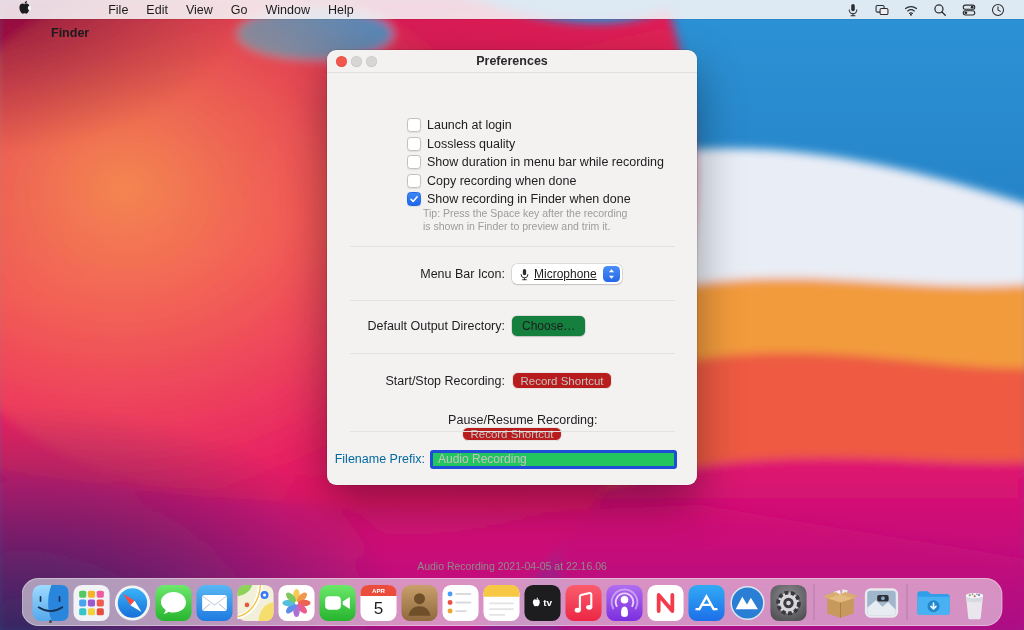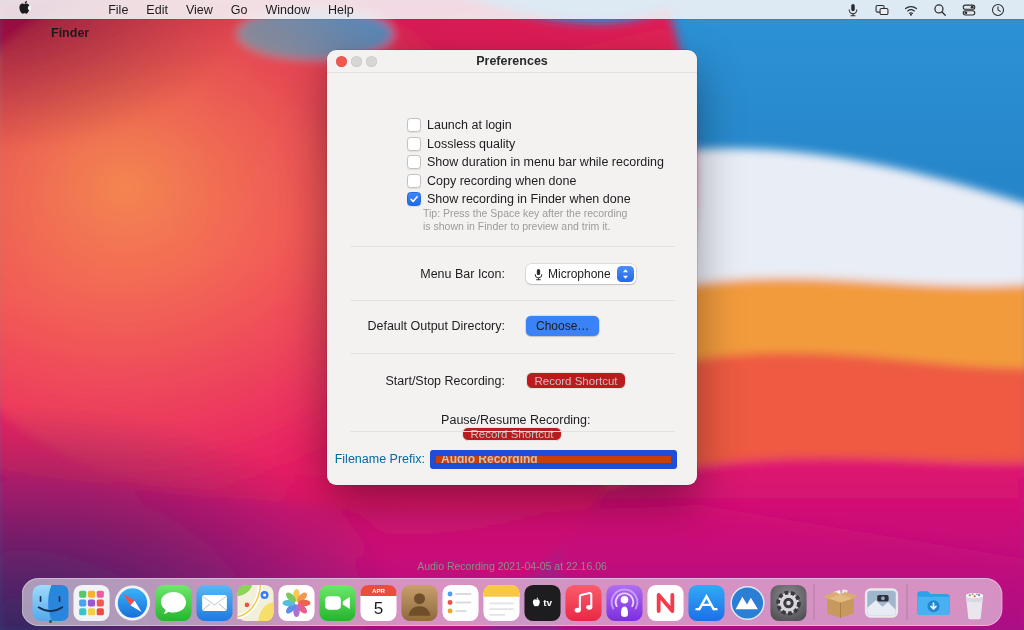--- a/index.html
+++ b/index.html
@@ -46,7 +46,7 @@
   .divider { position:absolute; left:23px; width:325px; height:1px; background:#e4e2e1; }
 
   .form-row { position:absolute; left:0; right:0; display:flex; align-items:center; }
-  .form-label { width:178px; text-align:right; font-size:12.5px; color:#1d1d1f; margin-right:21px; white-space:nowrap; flex:0 0 auto; }
+  .form-label { width:178px; text-align:right; font-size:12.5px; color:#1d1d1f; margin-right:7px; white-space:nowrap; flex:0 0 auto; }
 
   .popup-btn { display:flex; align-items:center; height:20px; background:#fff; border-radius:5px;
     box-shadow:0 0 0 0.5px rgba(0,0,0,0.18), 0 1px 1.5px rgba(0,0,0,0.12); padding:0 2px 0 7px; cursor:default; }

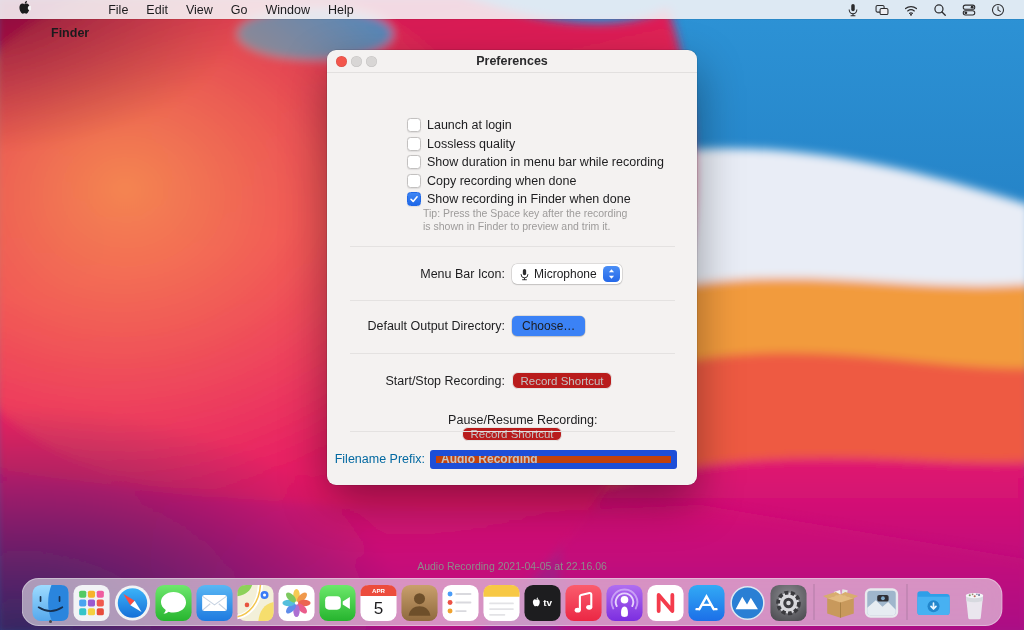--- a/index.html
+++ b/index.html
@@ -51,7 +51,7 @@
   .popup-btn { display:flex; align-items:center; height:20px; background:#fff; border-radius:5px;
     box-shadow:0 0 0 0.5px rgba(0,0,0,0.18), 0 1px 1.5px rgba(0,0,0,0.12); padding:0 2px 0 7px; cursor:default; }
   .popup-btn .mic { width:11px; height:13px; margin-right:4px; }
-  .popup-value { font-size:12px; color:#1c1c1e; margin-right:6px; }
+  .popup-value { font-size:12px; color:#1c1c1e; margin-right:6px;text-decoration:underline; }
   .popup-caps { width:17px; height:16px; border-radius:4.5px; background:linear-gradient(180deg,#4a8ef6,#2568e8);
     display:flex; flex-direction:column; align-items:center; justify-content:center; }
   .popup-caps svg { width:9px; height:12px; }

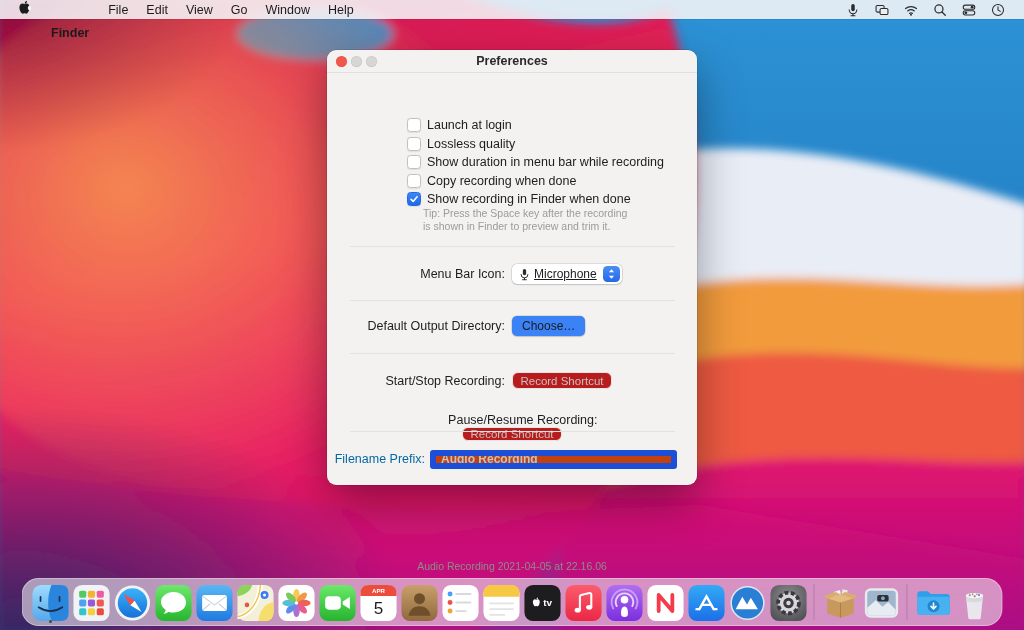--- a/index.html
+++ b/index.html
@@ -56,7 +56,7 @@
     display:flex; flex-direction:column; align-items:center; justify-content:center; }
   .popup-caps svg { width:9px; height:12px; }
 
-  .push-btn { height:20px; background:#3b82f6; border:none; border-radius:5px; font-size:12px; color:#1c1c1e;
+  .push-btn { height:20px; background:#15803d; border:none; border-radius:5px; font-size:12px; color:#1c1c1e;
     font-family:inherit; padding:0 10px; box-shadow:0 0 0 0.5px rgba(0,0,0,0.18), 0 1px 1.5px rgba(0,0,0,0.12); cursor:default; }
 
   .shortcut-btn { width:100px; height:17px; background:#b91c1c; border:1px solid #e6e5e4; border-radius:6px;

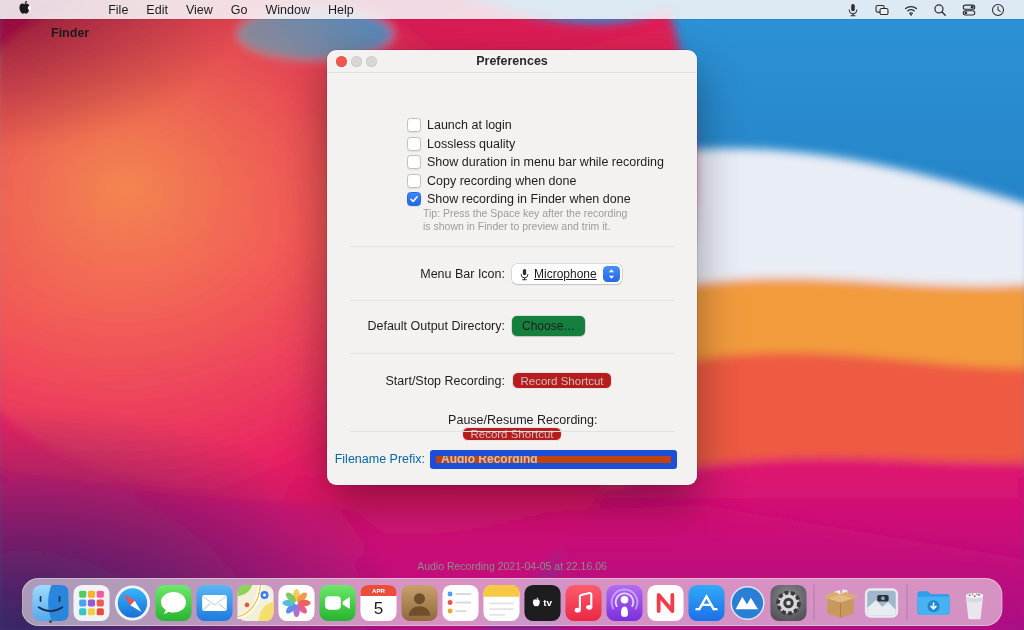--- a/index.html
+++ b/index.html
@@ -63,8 +63,8 @@
     font-size:11.5px; color:#c4c2c1; font-family:inherit; cursor:default; }
 
   .prefix-label { width:98px; text-align:right; font-size:12.5px; color:#0369a1; margin-right:5px; flex:0 0 auto; }
-  .prefix-input { width:247px; height:19px; border:6px solid #1d4ed8; border-radius:3px; background:#c2410c;
-    font-size:12px; font-family:inherit; padding:0 5px; color:#1c1c1e;font-weight:bold; }
+  .prefix-input { width:247px; height:19px; border:3px solid #1d4ed8; border-radius:3px; background:#22c55e;
+    font-size:12px; font-family:inherit; padding:0 5px; color:#1c1c1e; }
   .prefix-input::placeholder { color:#c5c3c2; }
   .caption { position:absolute; top:447px; left:0; right:0; text-align:center; font-size:10.5px; color:#8e8c8b;margin-top:40px; }
 

